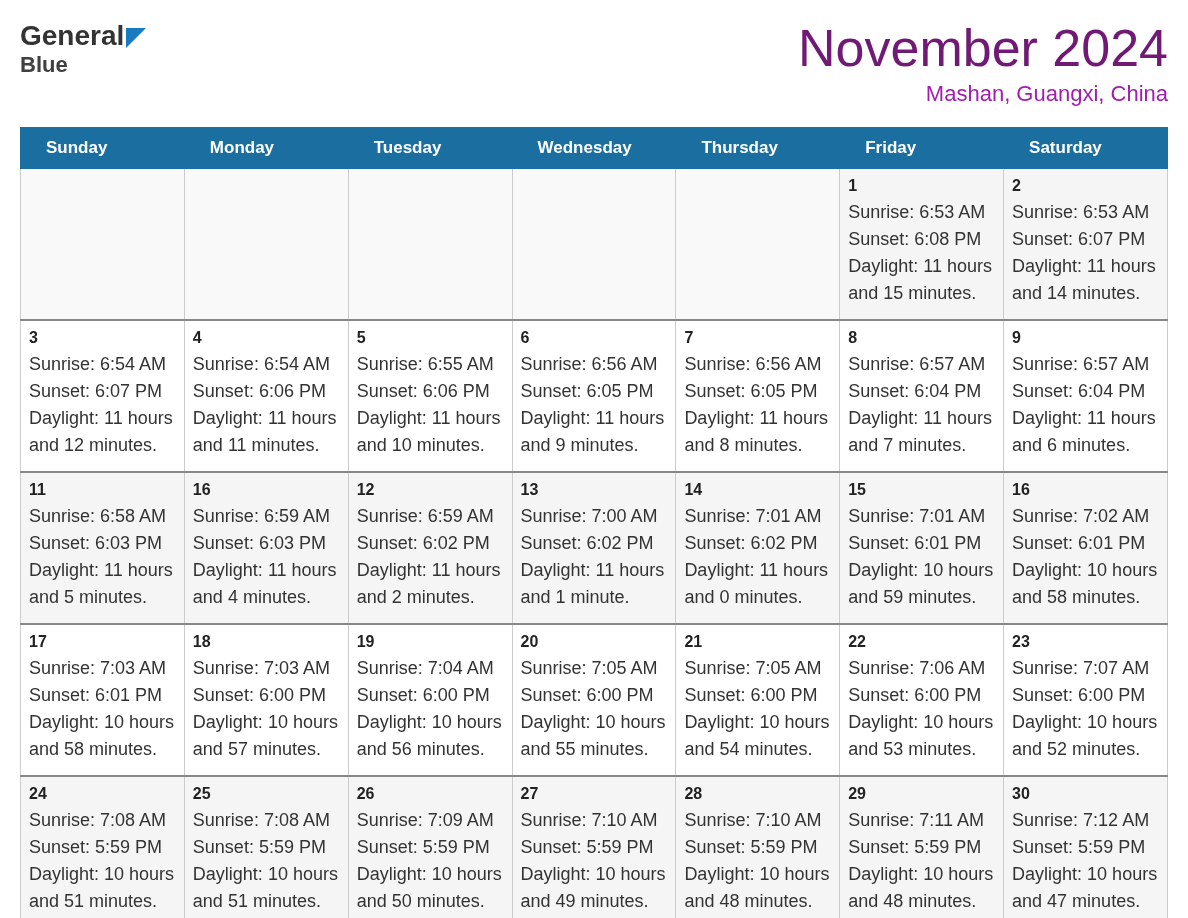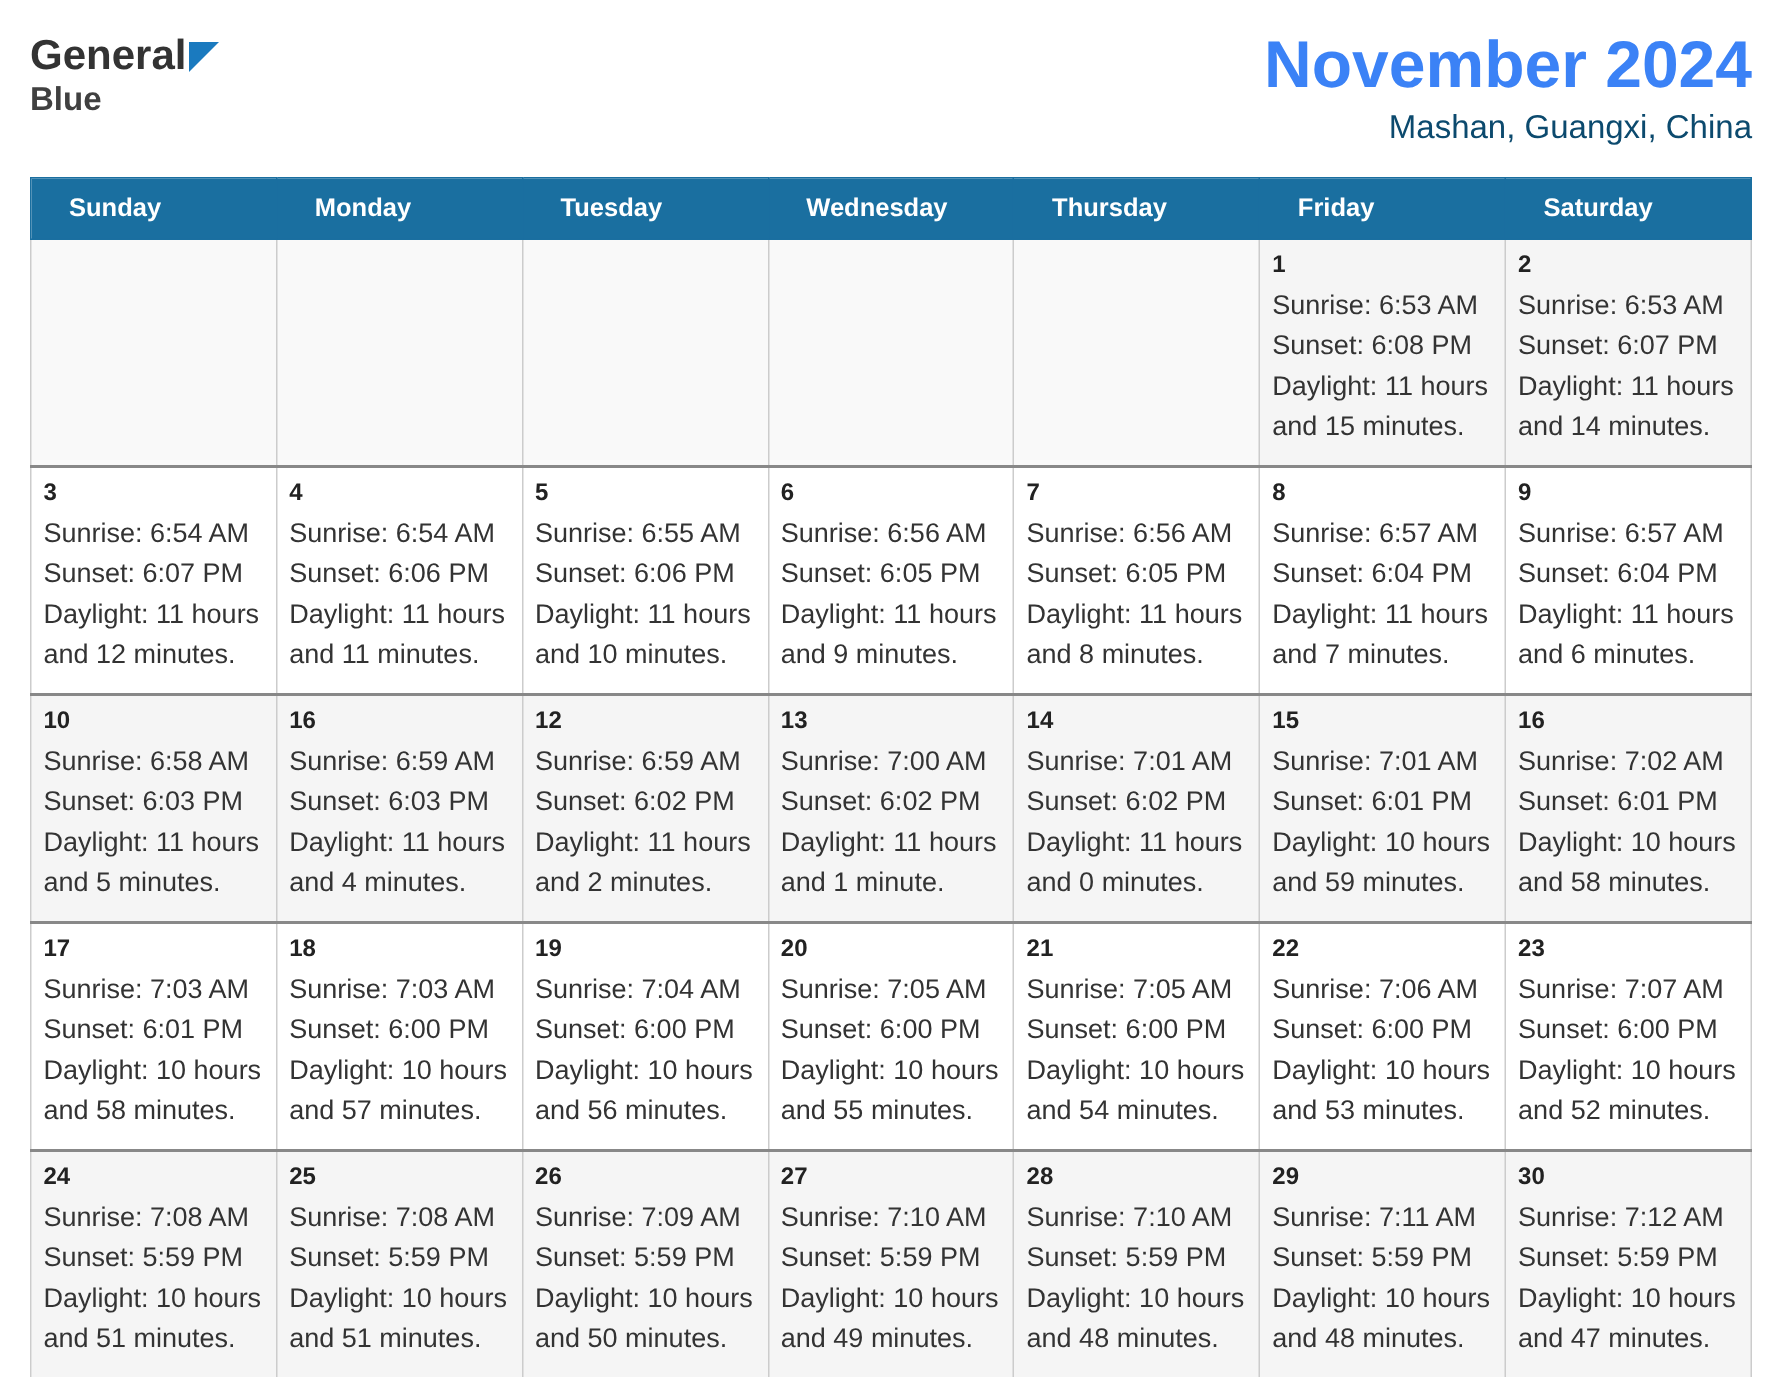--- a/index.html
+++ b/index.html
@@ -36,9 +36,9 @@
       text-align: right;
     }
     .month-title {
-      font-size: 44px;
-      font-weight: bold;
-      color: #3b82f6;
+      font-size: 52px;
+      font-weight: normal;
+      color: #701a75;
       line-height: 1.1;
     }
     .location {

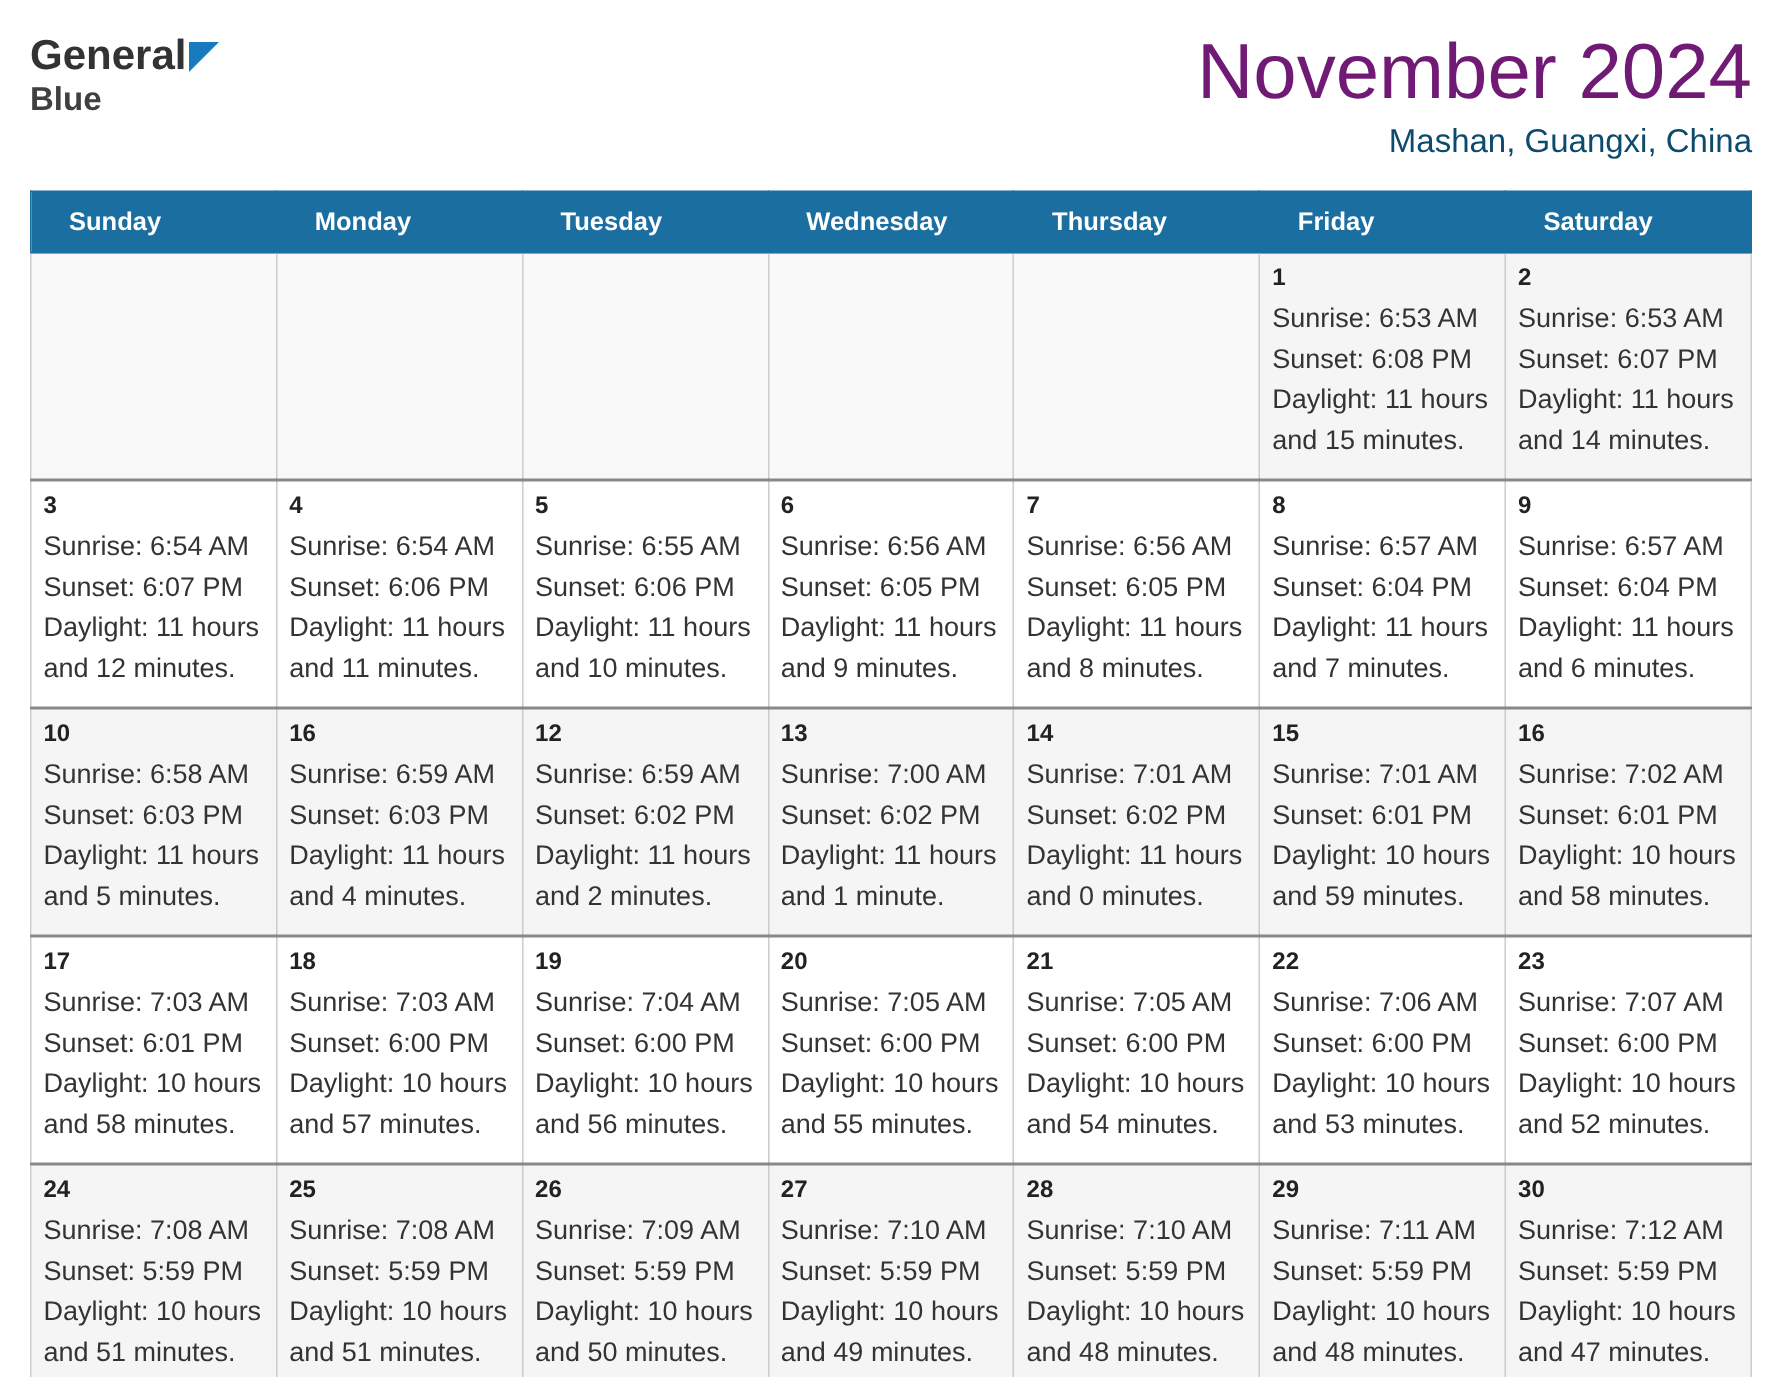--- a/index.html
+++ b/index.html
@@ -43,7 +43,7 @@
     }
     .location {
       font-size: 22px;
-      color: #0c4a6e;
+      color: #a21caf;
       margin-top: 4px;
     }
     table {

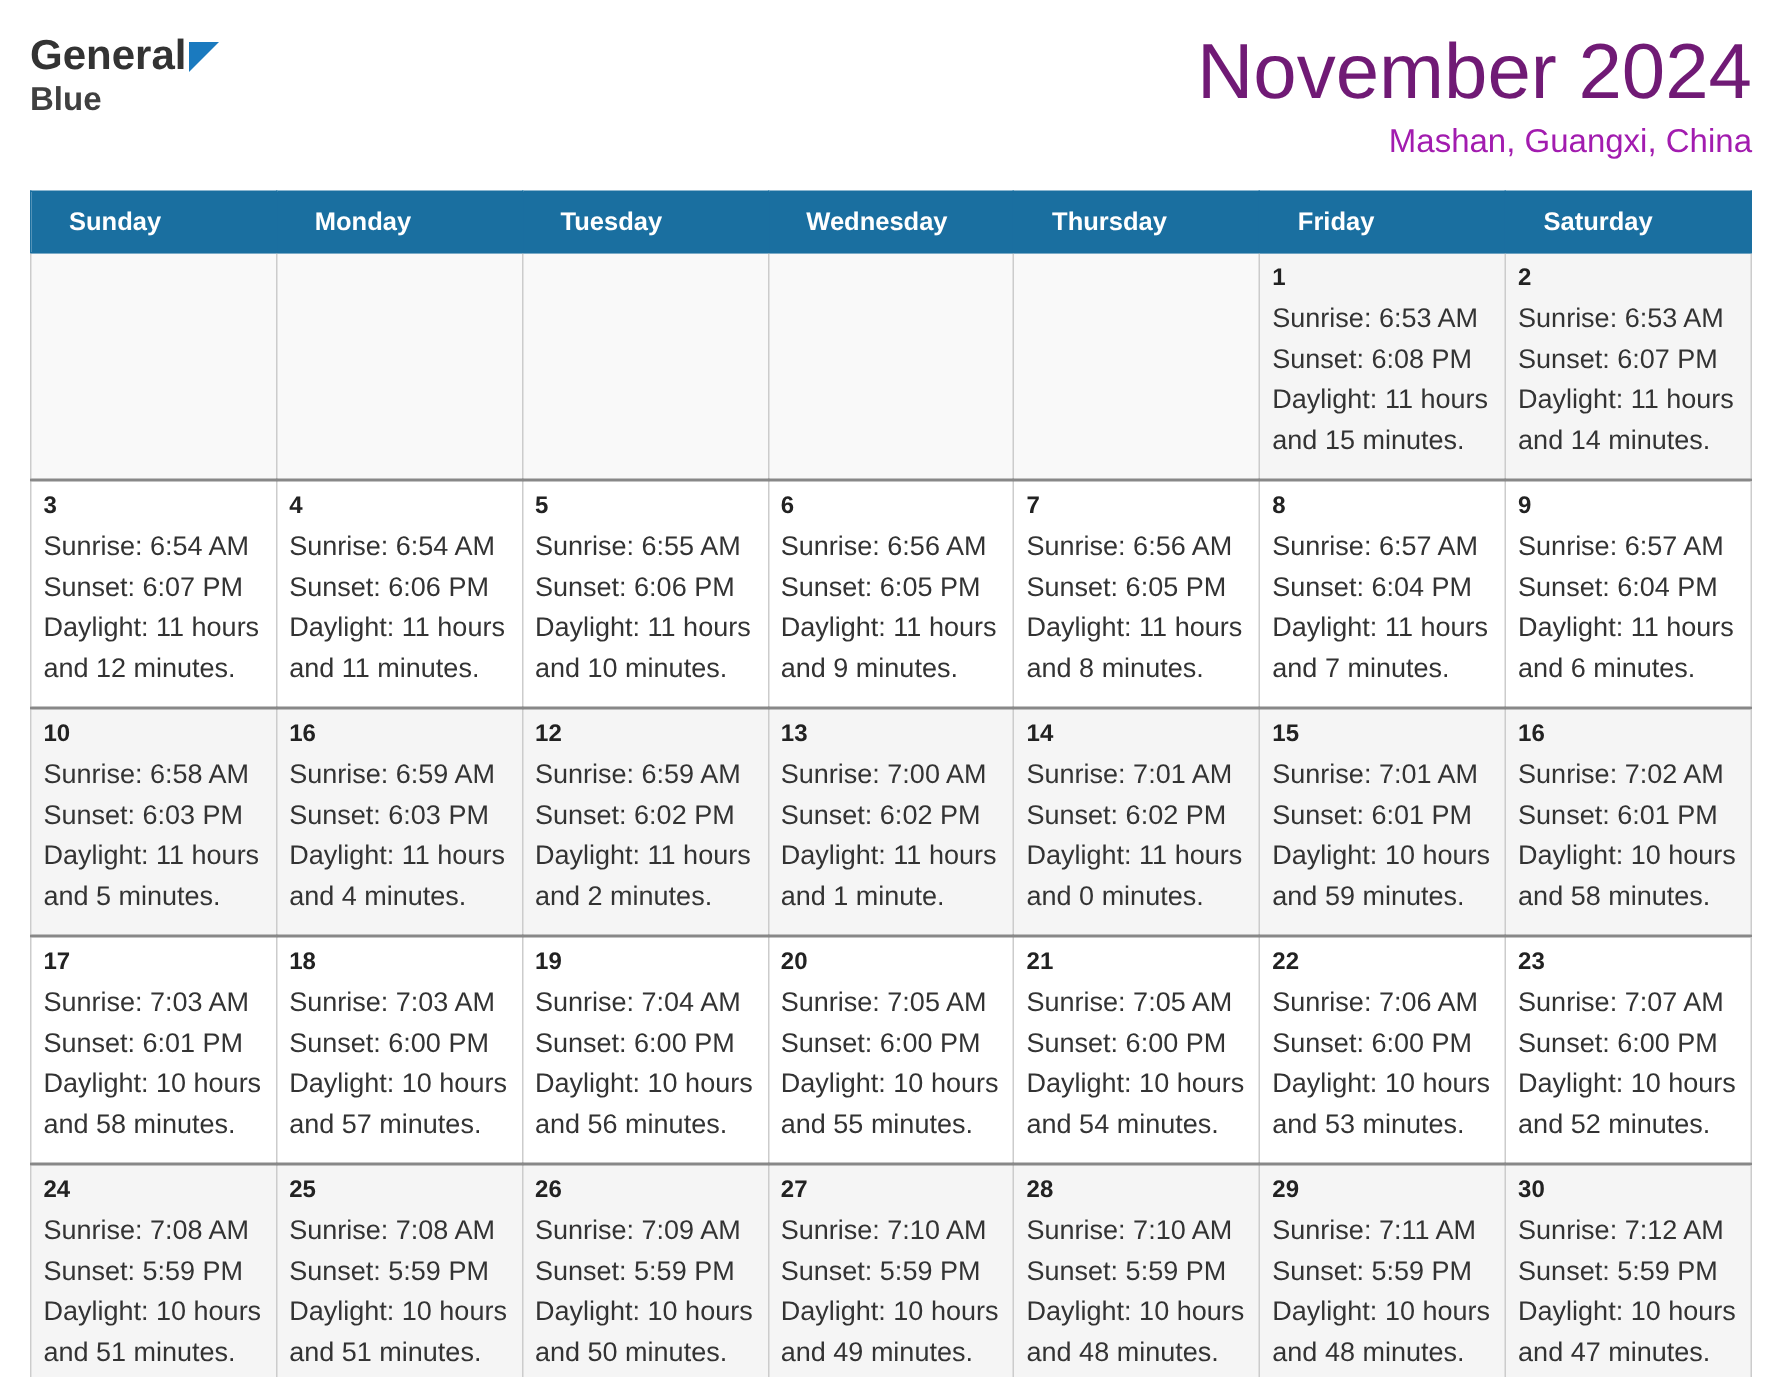--- a/index.html
+++ b/index.html
@@ -195,7 +195,7 @@
       </tr>
       <tr>
         <td>
-          <span class="day-num">10</span>
+          <span class="day-num">11</span>
           <div class="day-info" style="white-space: pre-line;">Sunrise: 6:58 AM
 Sunset: 6:03 PM
 Daylight: 11 hours and 5 minutes.</div>

